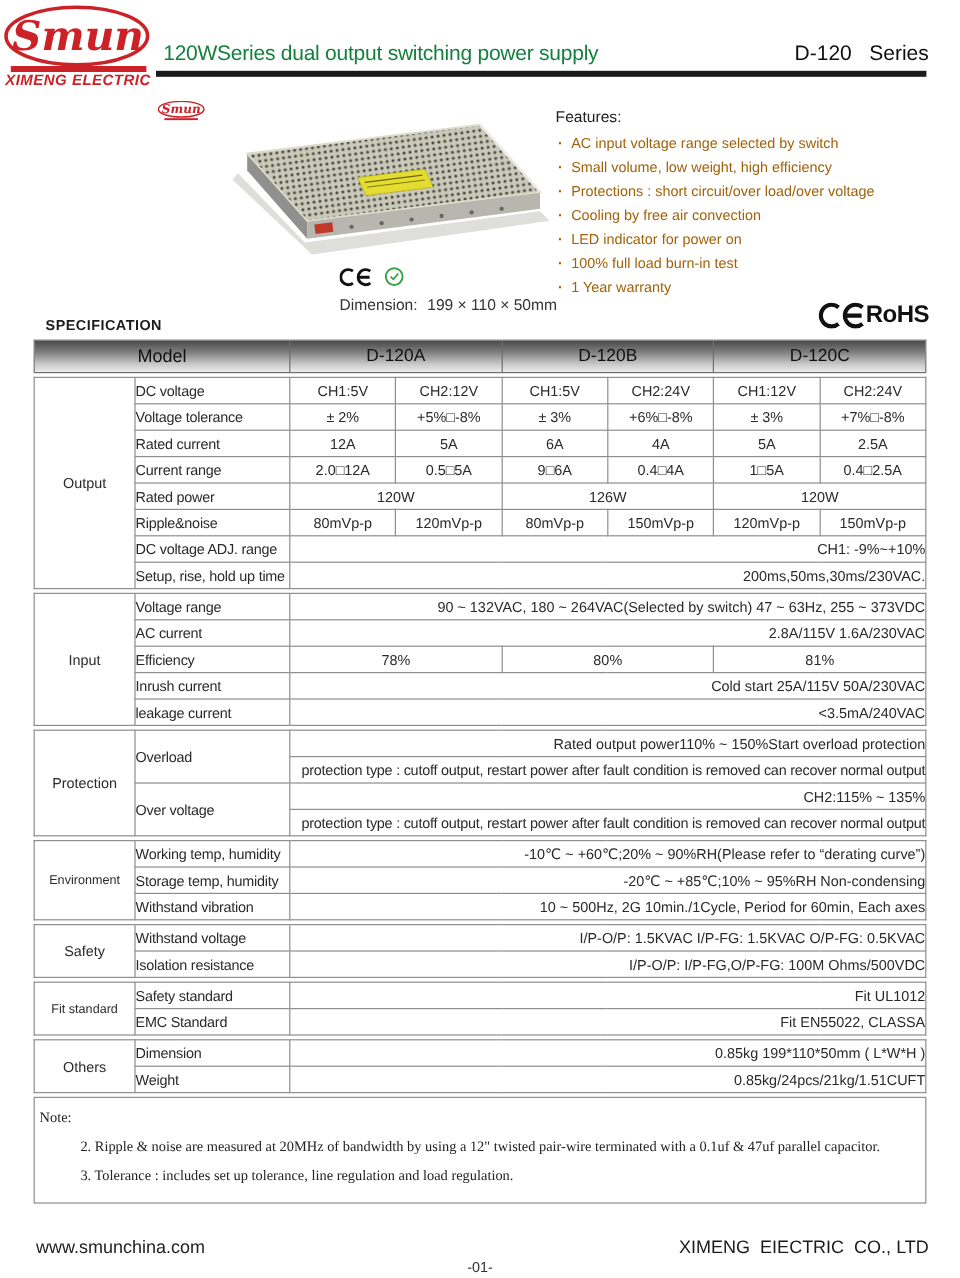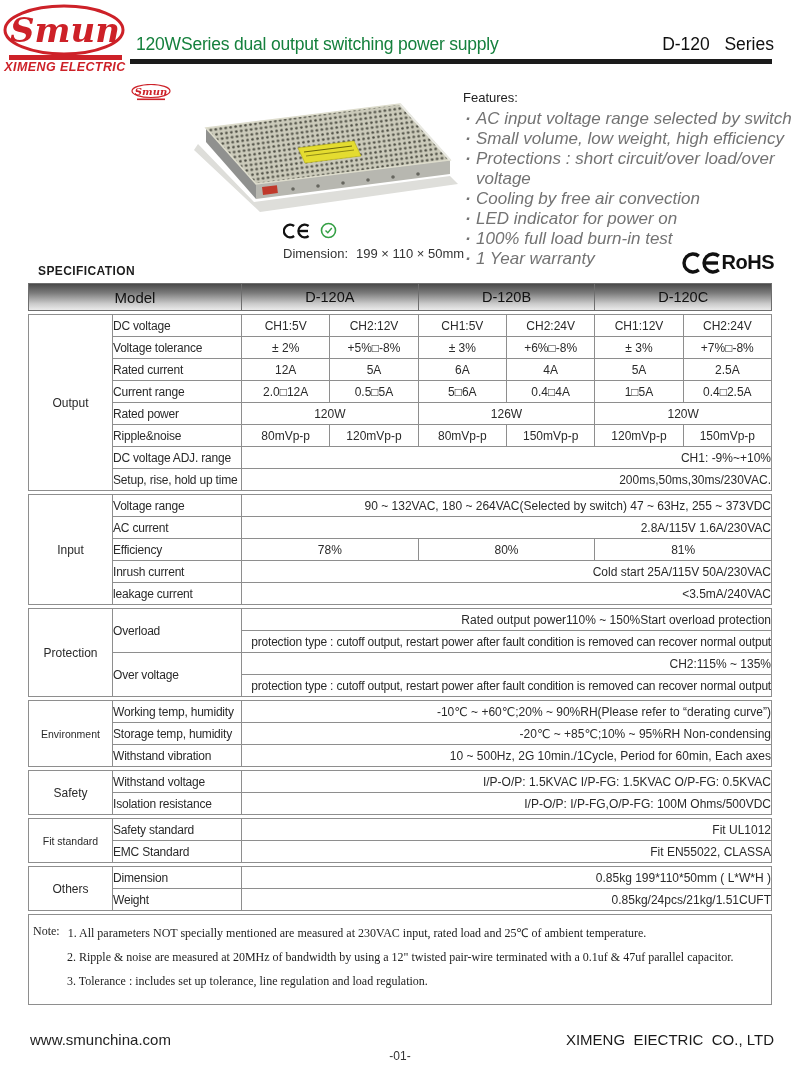--- a/index.html
+++ b/index.html
@@ -19,7 +19,7 @@
   #features{left:463px;top:90px;width:334px;}
   #features .ft-title{font-size:13px;color:#222;margin-bottom:4px;}
   #features ul{list-style:none;margin:0;padding:0;}
-  #features li{font-size:17px;color:#737373;line-height:20px;position:relative;padding-left:13px;font-style:italic;}
+  #features li{font-size:12px;color:#a16207;line-height:20px;position:relative;padding-left:13px;}
   #features li::before{content:"·";position:absolute;left:2px;top:0;font-weight:bold;}
 
   #ce-row{left:283px;top:222px;display:flex;align-items:center;gap:9px;}

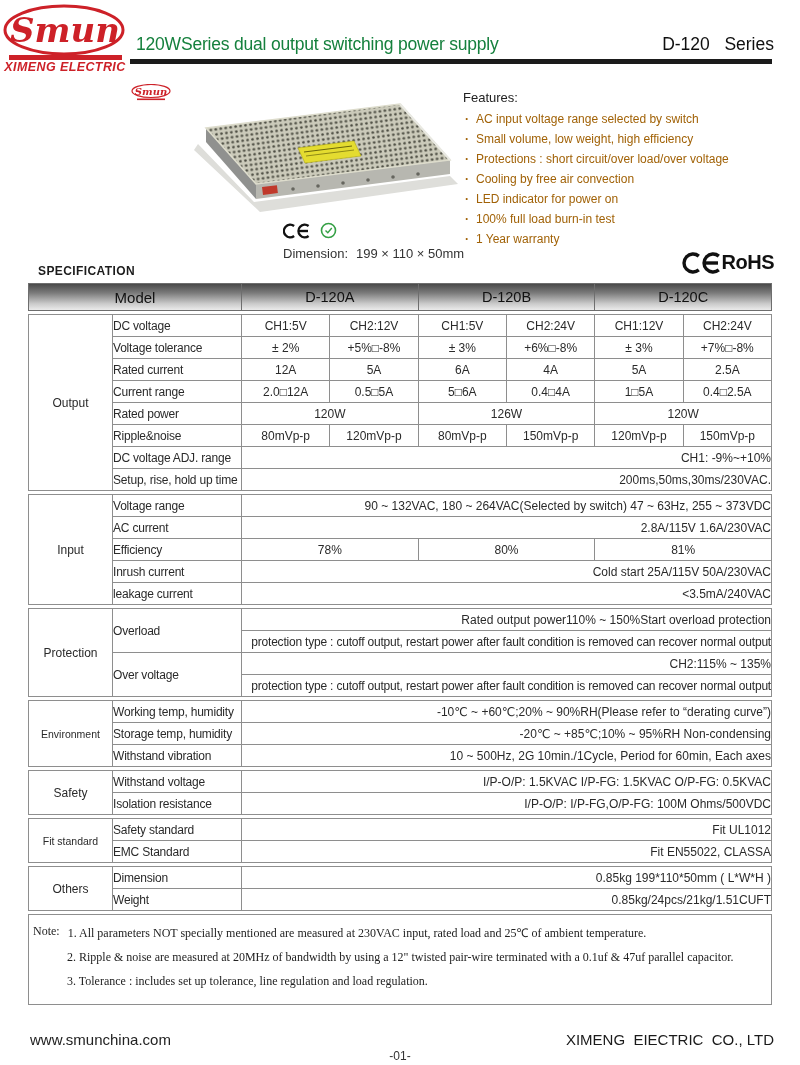--- a/index.html
+++ b/index.html
@@ -216,7 +216,7 @@
       <td class="param">Current range</td>
       <td class="val">2.0□12A</td>
       <td class="val">0.5□5A</td>
-      <td class="val">5□6A</td>
+      <td class="val">9□6A</td>
       <td class="val">0.4□4A</td>
       <td class="val">1□5A</td>
       <td class="val">0.4□2.5A</td>

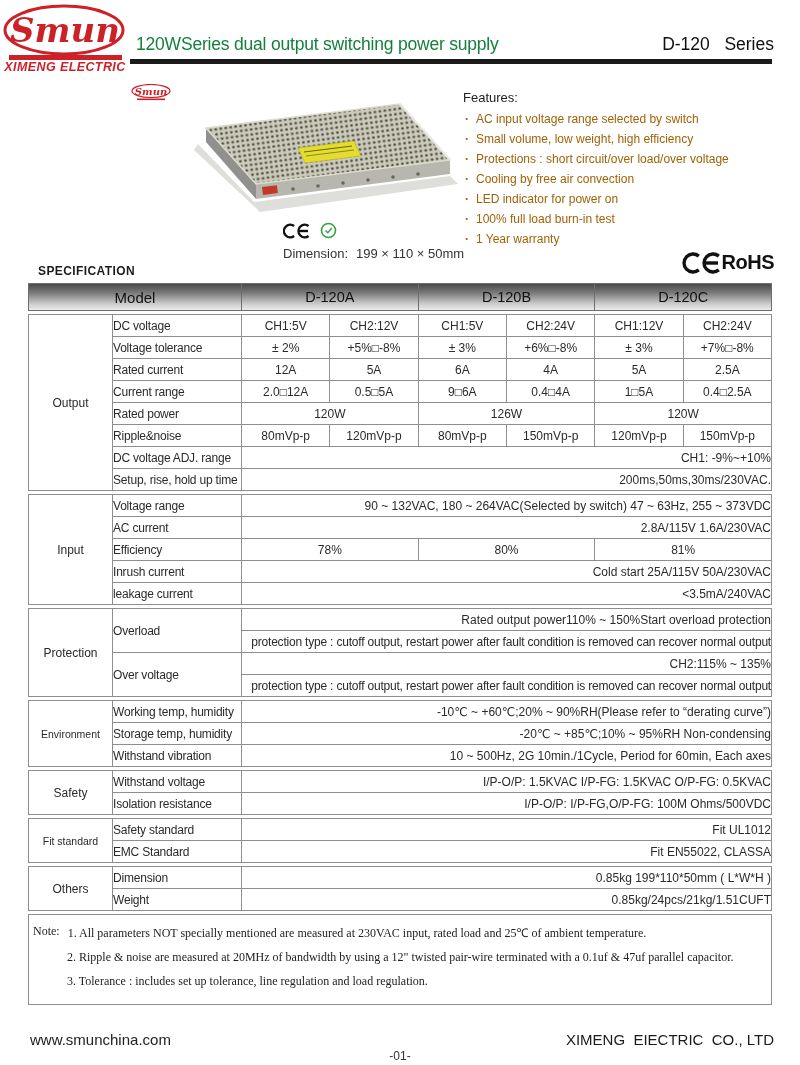--- a/index.html
+++ b/index.html
@@ -418,7 +418,6 @@
   <div id="notes-box">
     <div class="note-line">
       <span class="npfx">Note:</span>
-      <span>1. All parameters NOT specially mentioned are measured at 230VAC input, rated load and 25℃ of ambient temperature.</span>
     </div>
     <div class="note-line indent">
       <span>2. Ripple &amp; noise are measured at 20MHz of bandwidth by using a 12" twisted pair-wire terminated with a 0.1uf &amp; 47uf parallel capacitor.</span>

